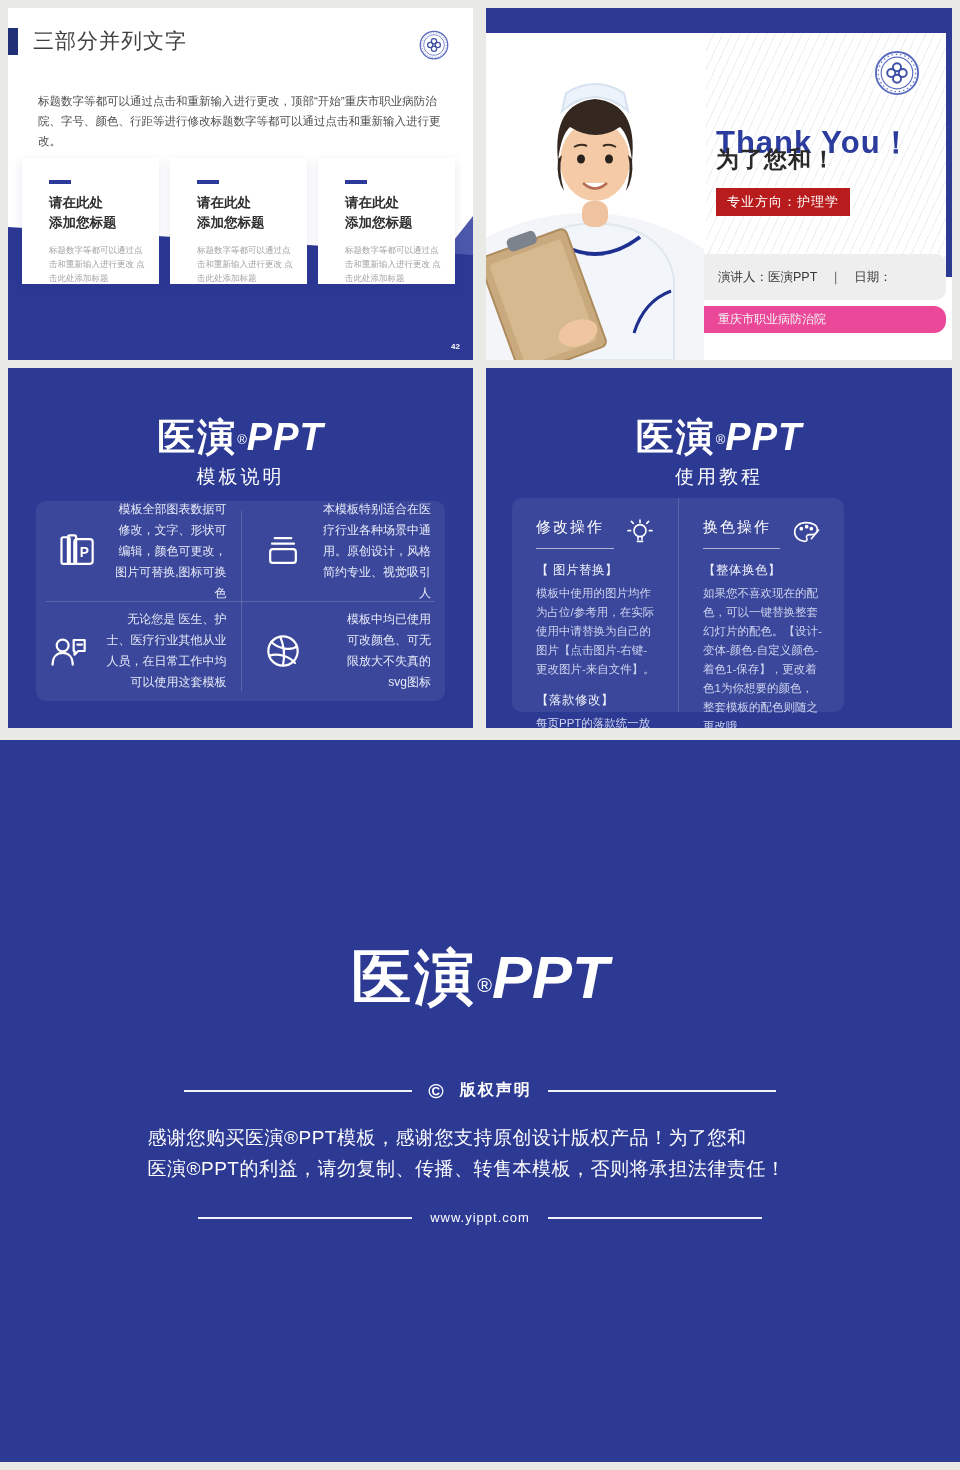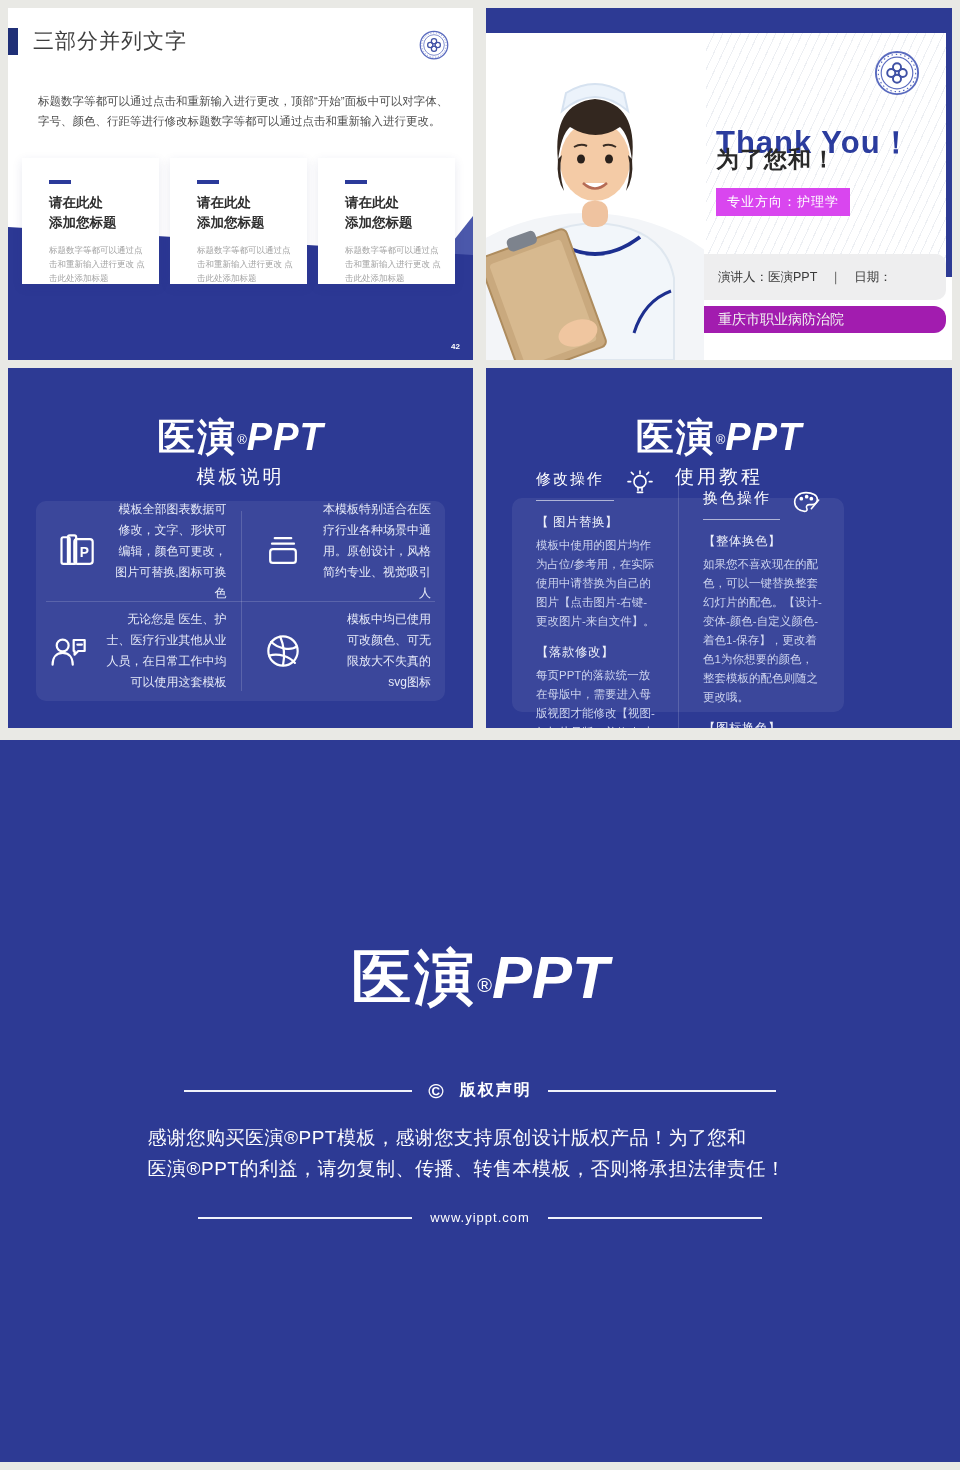--- a/index.html
+++ b/index.html
@@ -108,7 +108,7 @@
         </g>
       </svg>
     </div>
-    <div class="s1-intro">标题数字等都可以通过点击和重新输入进行更改，顶部“开始”面板中可以对字体、字号、颜色、行距等进行修改标题数字等都可以通过点击和重新输入进行更改。</div>
+    <div class="s1-intro">标题数字等都可以通过点击和重新输入进行更改，顶部“开始”重庆市职业病防治院、字号、颜色、行距等进行修改标题数字等都可以通过点击和重新输入进行更改。</div>
     <div class="s1-tri"></div>
     <div class="s1-wedge"></div>
 

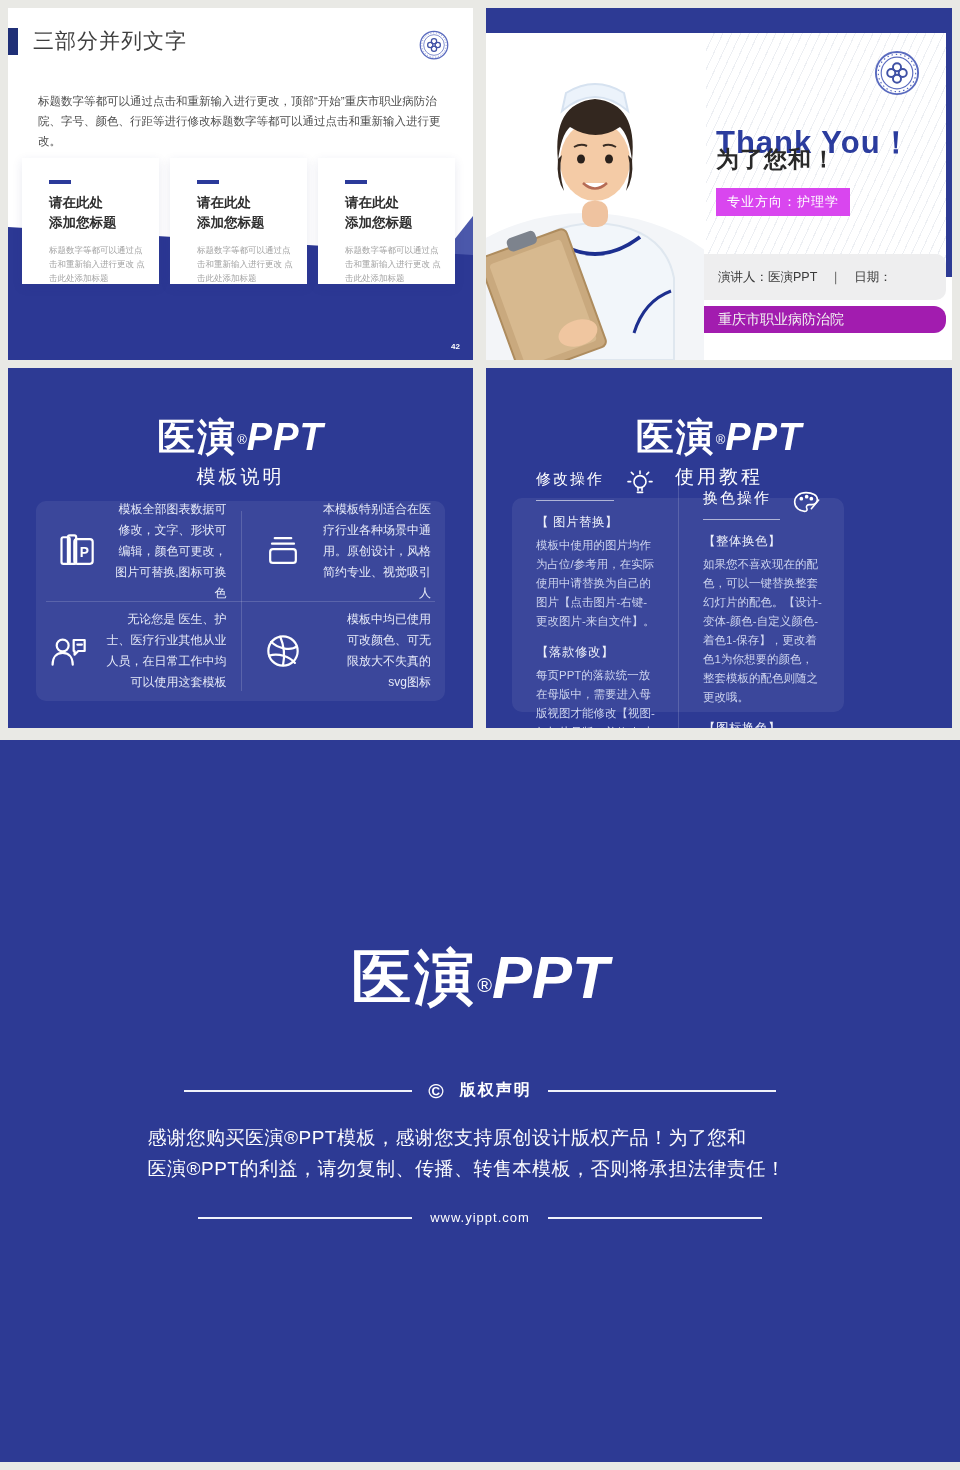--- a/index.html
+++ b/index.html
@@ -35,7 +35,7 @@
   .s2-seal{position:absolute;left:388px;top:42px;width:46px;height:46px;z-index:4;}
   .s2-ten{position:absolute;left:230px;top:90px;font-size:31px;font-weight:bold;color:#2b3c9e;z-index:4;letter-spacing:1px;margin-top:24px;}
   .s2-tcn{position:absolute;left:230px;top:136px;font-size:23px;font-weight:bold;color:#292929;z-index:4;letter-spacing:1px;}
-  .s2-badge{position:absolute;left:230px;top:180px;background:#d946ef;color:#ffffff;font-size:13px;
+  .s2-badge{position:absolute;left:230px;top:180px;background:#b91c1c;color:#ffffff;font-size:13px;
             padding:5px 11px;z-index:4;letter-spacing:1px;}
   .s2-band{position:absolute;left:214px;top:246px;width:246px;height:46px;background:#eeeeef;
            border-radius:0 10px 10px 0;z-index:2;line-height:46px;padding-left:18px;box-sizing:border-box;

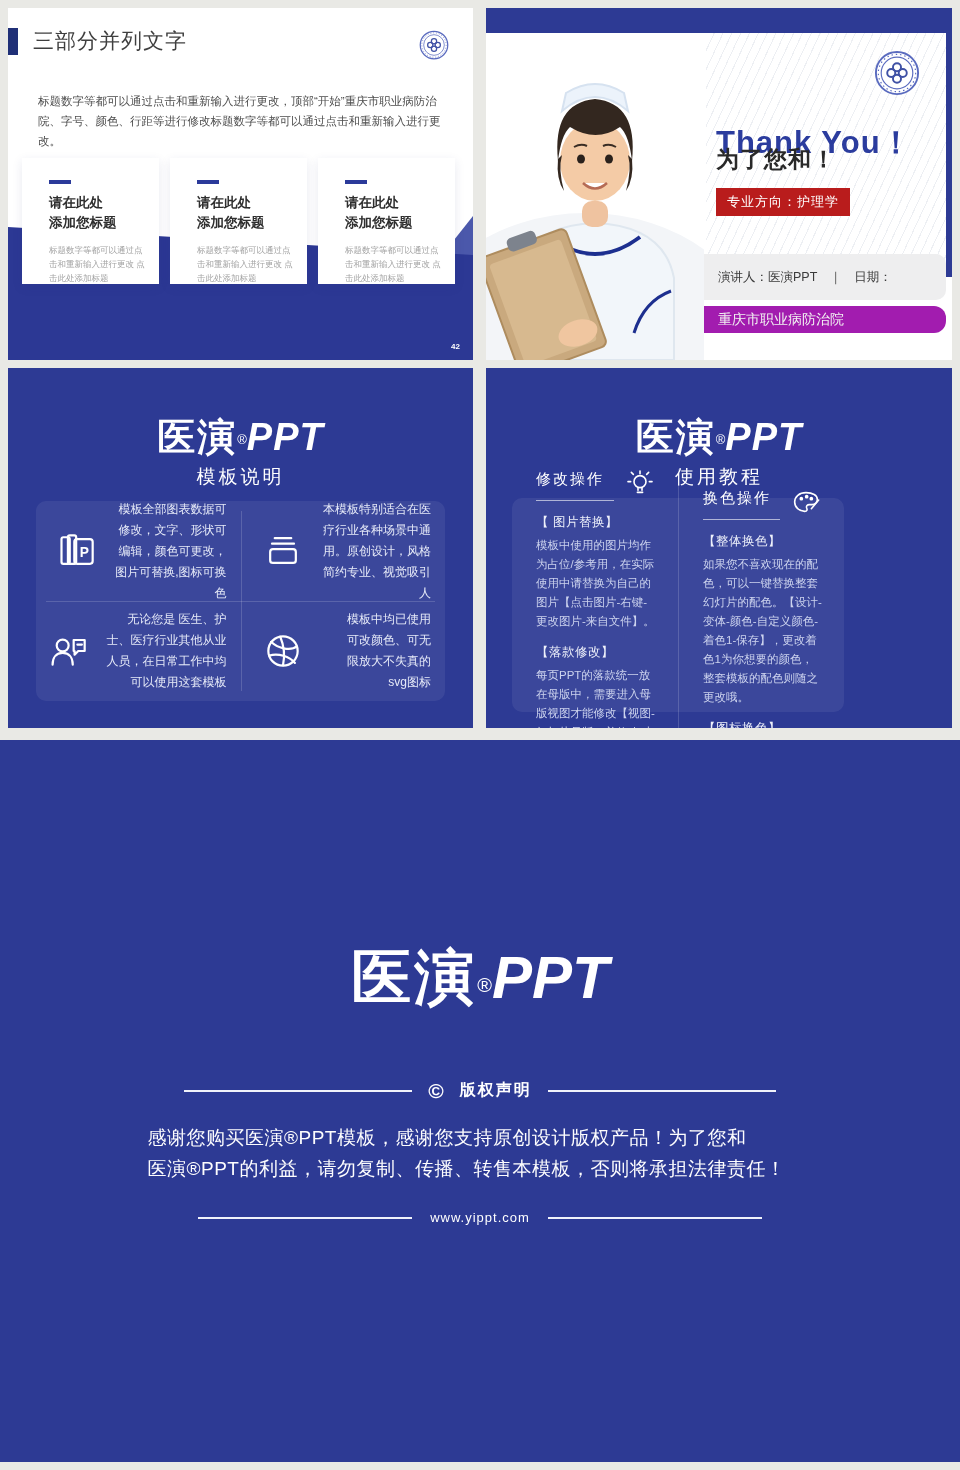--- a/index.html
+++ b/index.html
@@ -40,9 +40,9 @@
   .s2-band{position:absolute;left:214px;top:246px;width:246px;height:46px;background:#eeeeef;
            border-radius:0 10px 10px 0;z-index:2;line-height:46px;padding-left:18px;box-sizing:border-box;
            font-size:12.5px;color:#3a3a3a;}
-  .s2-dark{position:absolute;left:214px;top:298px;width:246px;height:27px;background:#a21caf;
+  .s2-dark{position:absolute;left:214px;top:298px;width:246px;height:27px;background:#ec4899;
            border-radius:0 12px 12px 0;z-index:2;line-height:27px;padding-left:18px;box-sizing:border-box;
-           font-size:14px;color:#f2f2f2;}
+           font-size:12px;color:#f2f2f2;}
   
   .slide3{left:8px;top:368px;width:465px;height:360px;background:#2d3a94;}
   .slide4{left:486px;top:368px;width:466px;height:360px;background:#2d3a94;}

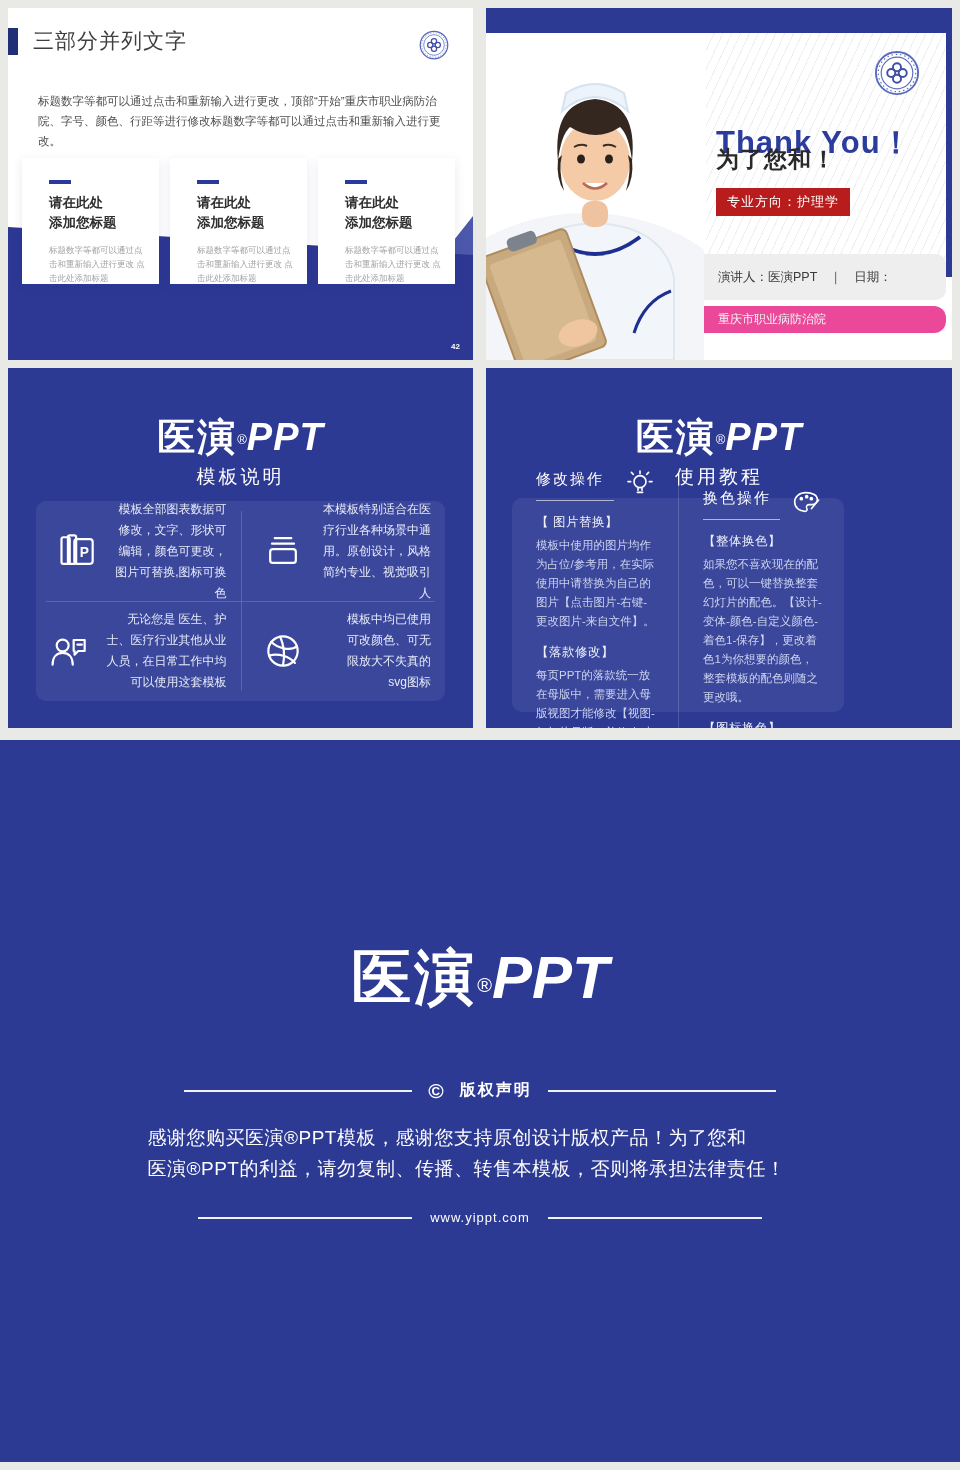--- a/index.html
+++ b/index.html
@@ -60,7 +60,7 @@
             padding:0 14px 0 20px;}
   .p3 .cell .ic{flex:none;width:44px;height:44px;margin-right:13px;}
   .p3 .cell .tx{font-size:12px;color:#e6eaf8;line-height:21px;text-align:right;}
-  .p4{left:26px;top:130px;width:332px;height:214px;display:flex;align-items:center;}
+  .p4{left:26px;top:130px;width:332px;height:214px;display:flex;}
   .p4 .col{width:50%;box-sizing:border-box;padding:20px 22px 0 24px;position:relative;}
   .p4 .col + .col{border-left:1px solid rgba(255,255,255,.16);}
   .col-head{display:flex;align-items:center;gap:10px;}

